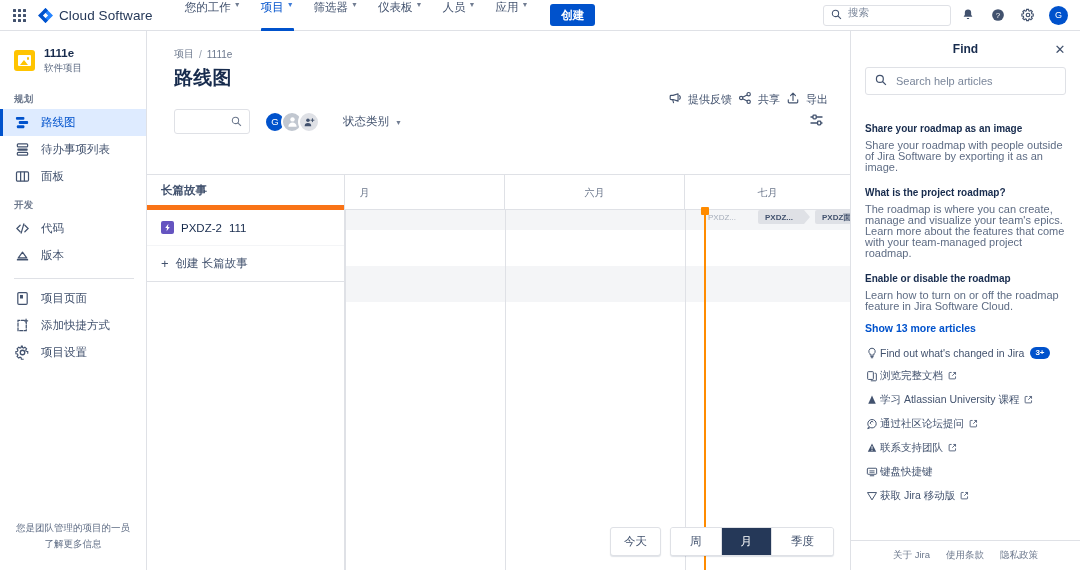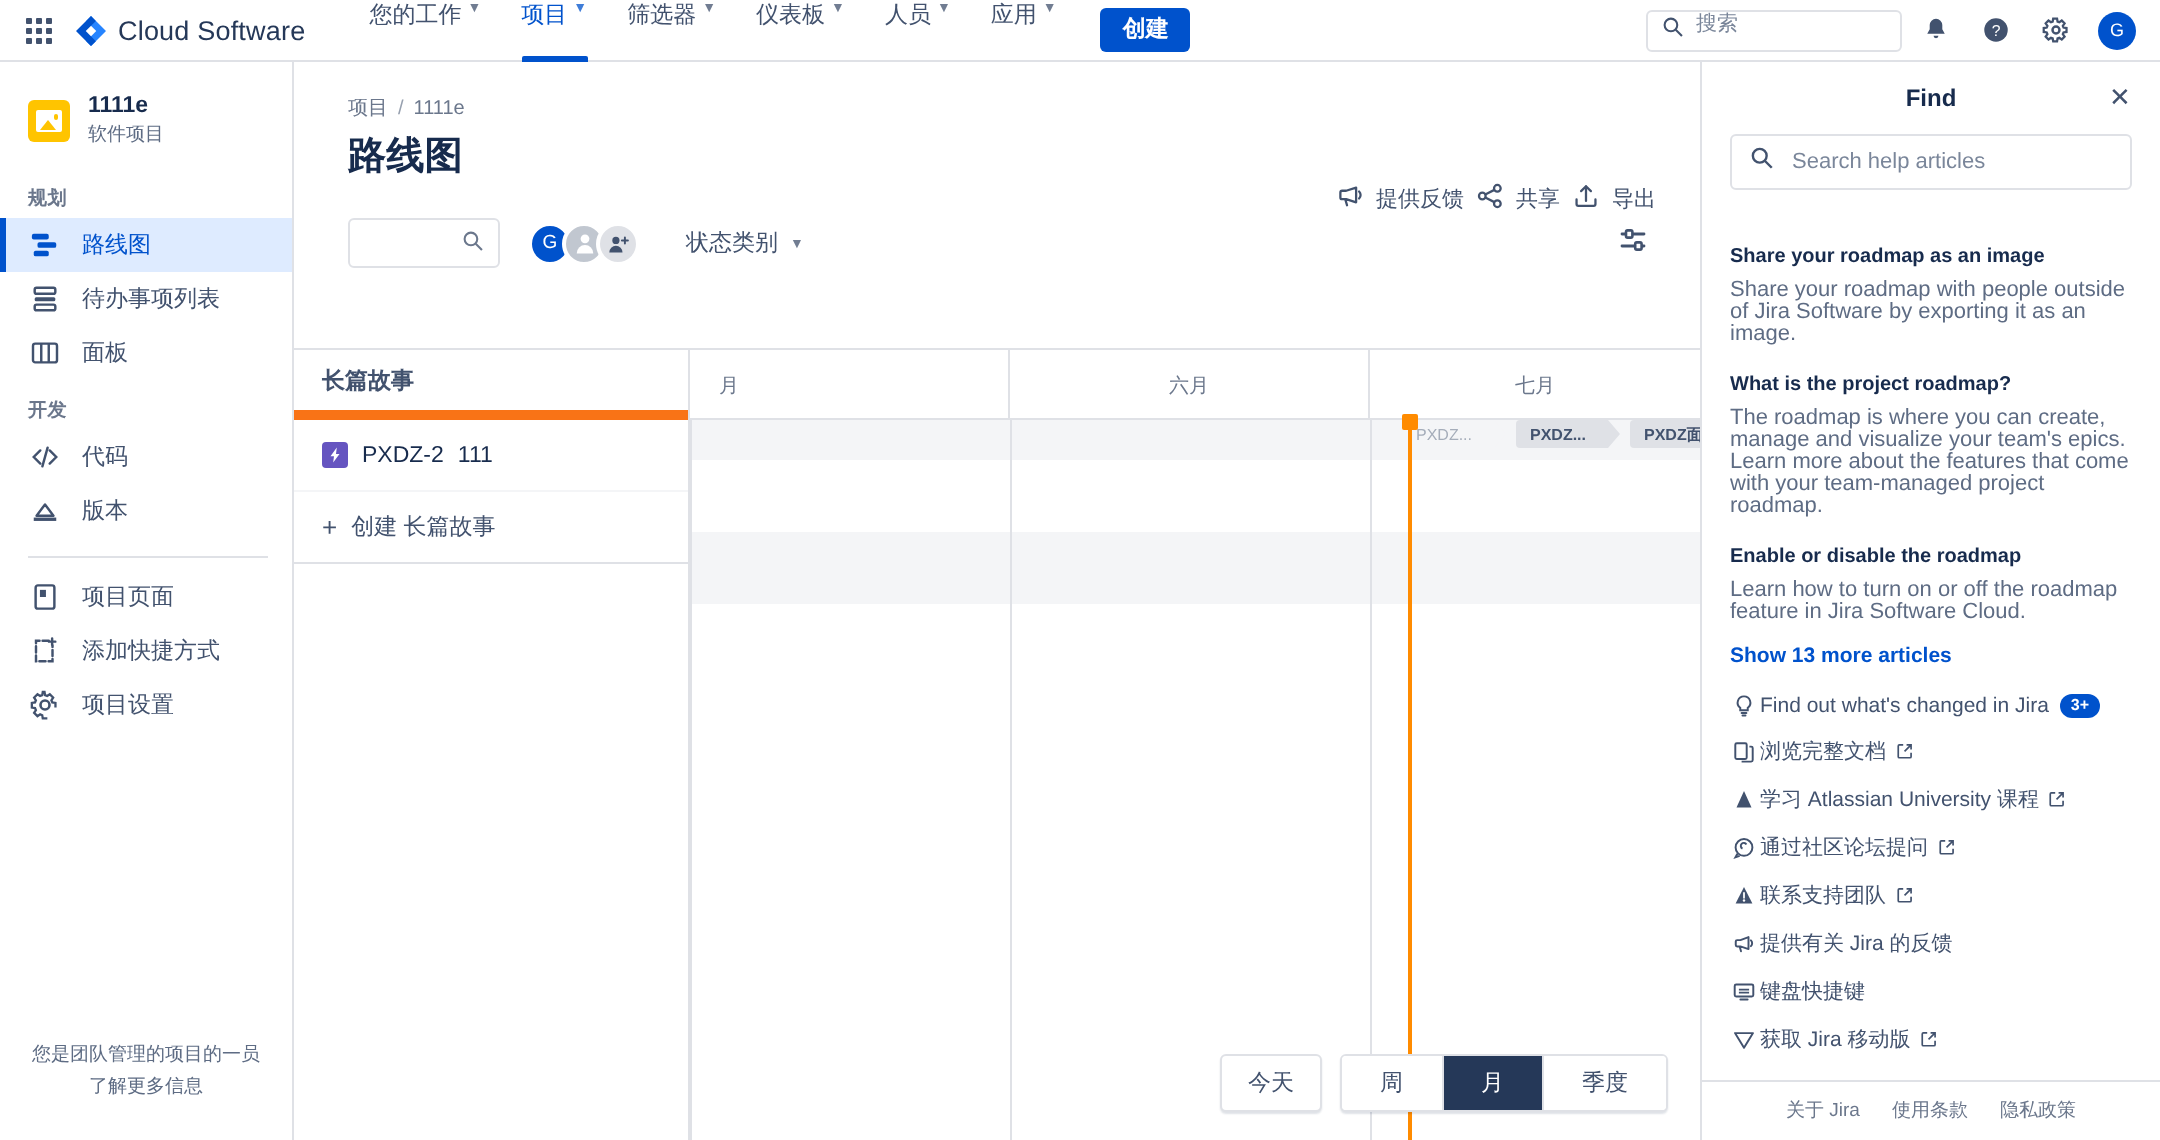--- a/index.html
+++ b/index.html
@@ -697,14 +697,6 @@
         </span>
       </div>
 
-      <div class="help-link">
-        <span class="hl-icon">
-          <svg width="12" height="12" viewBox="0 0 16 16">
-              <path d="M11 3.4v8L5.6 9.6H3.4a.9.9 0 01-.9-.9V6.3a.9.9 0 01.9-.9h2.2zM12.6 5.6a2.6 2.6 0 010 3.8M5.2 10l.8 2.8" fill="none" stroke="#42526e" stroke-width="1.3" stroke-linecap="round" stroke-linejoin="round"></path>
-            </svg>
-        </span>
-        <span>提供有关 Jira 的反馈</span>
-      </div>
 
       <div class="help-link">
         <span class="hl-icon">

